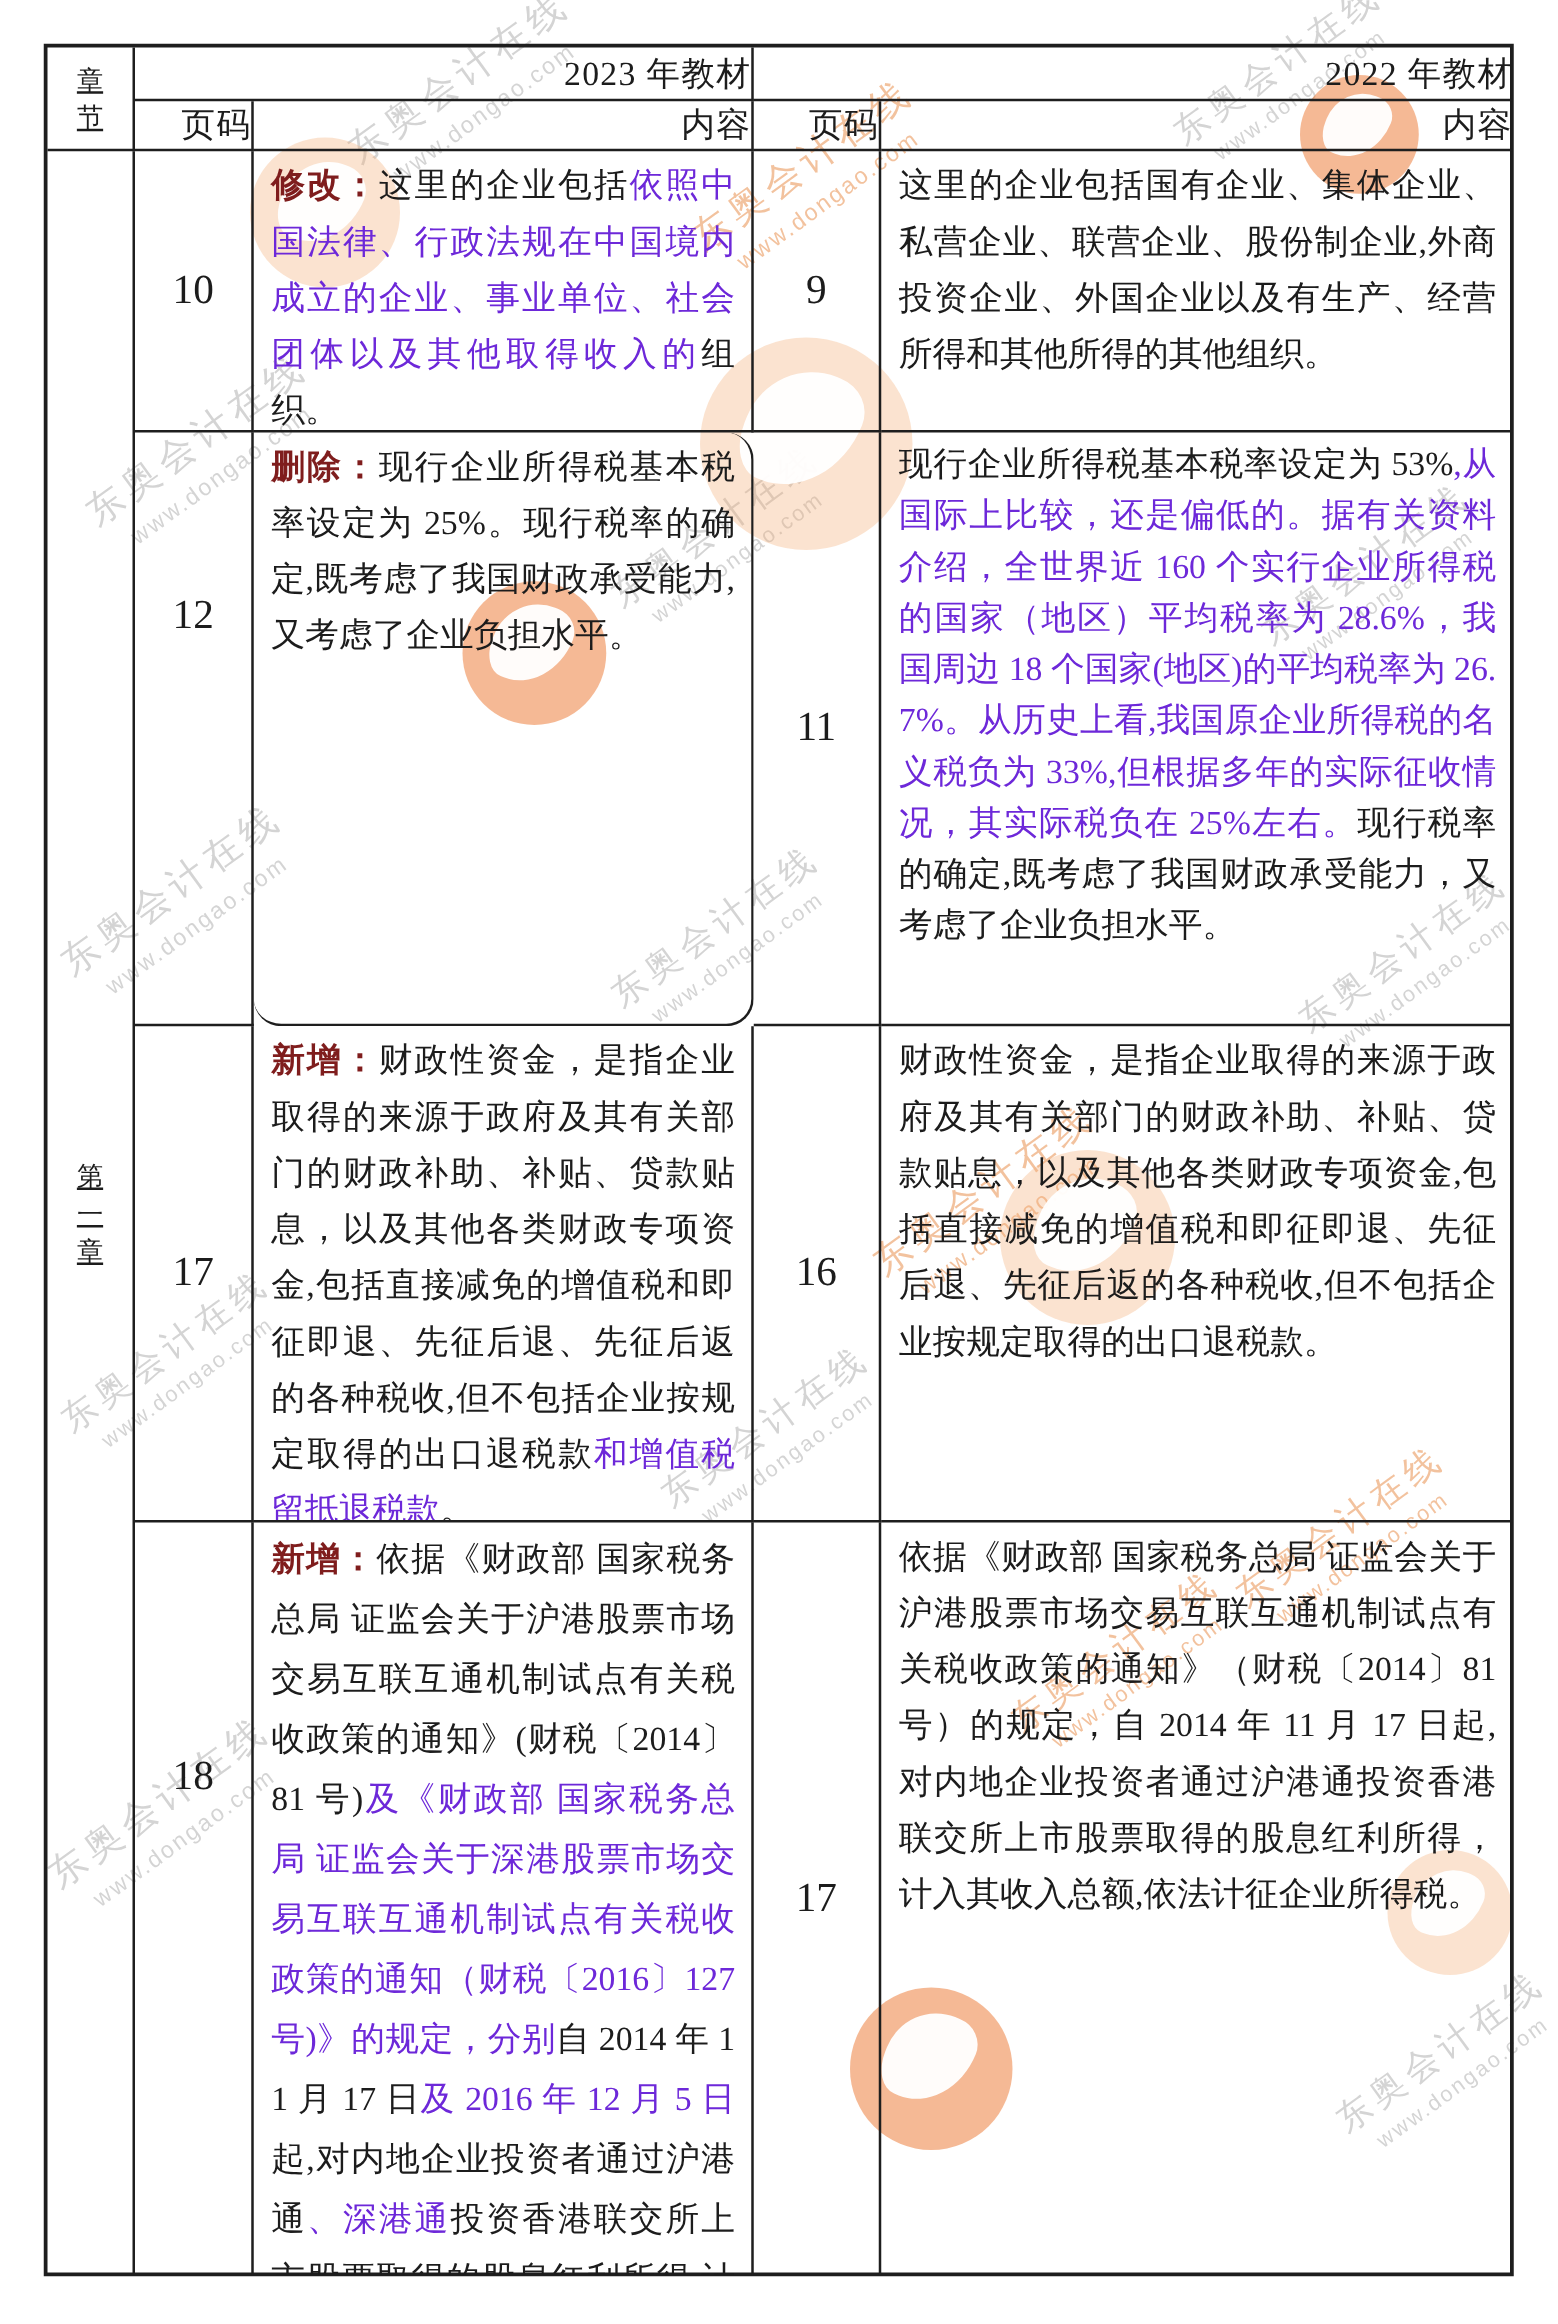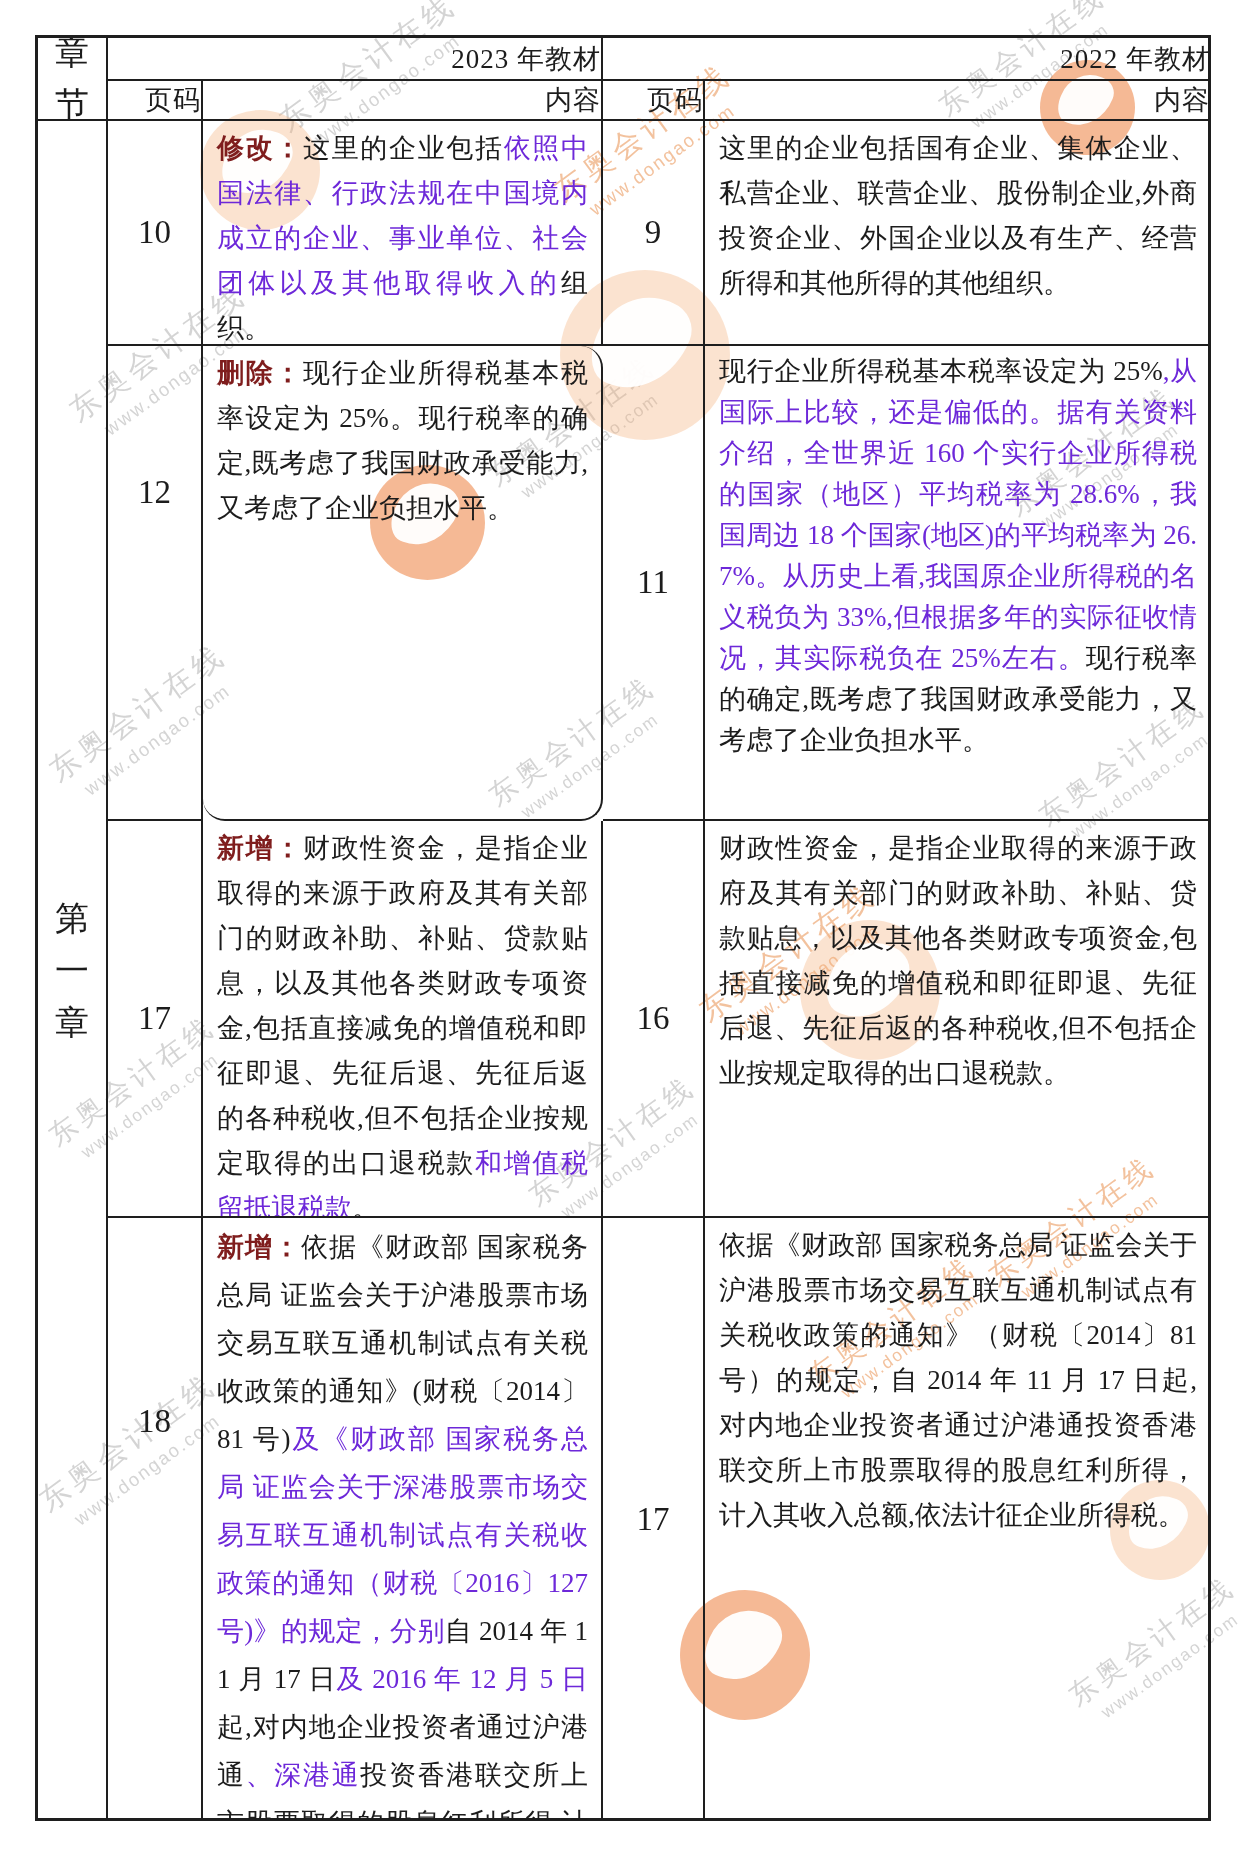--- a/index.html
+++ b/index.html
@@ -40,7 +40,7 @@
   .hd{display:flex;align-items:center;justify-content:flex-end;
       font-size:27px;letter-spacing:1px;}
   .vstack{display:flex;align-items:center;justify-content:center;text-align:center;}
-  .vstack span{display:inline-block;width:1.1em;line-height:52px;font-size:34px;word-break:break-all;}
+  .vstack span{display:inline-block;width:1.1em;line-height:30px;font-size:21px;word-break:break-all;text-decoration:underline;}
   .pg{display:flex;align-items:center;justify-content:center;font-size:33px;text-align:right;}
   .pg.up90 span{transform:translateY(-90px);}
   .pg.up98 span{transform:translateY(-98px);}

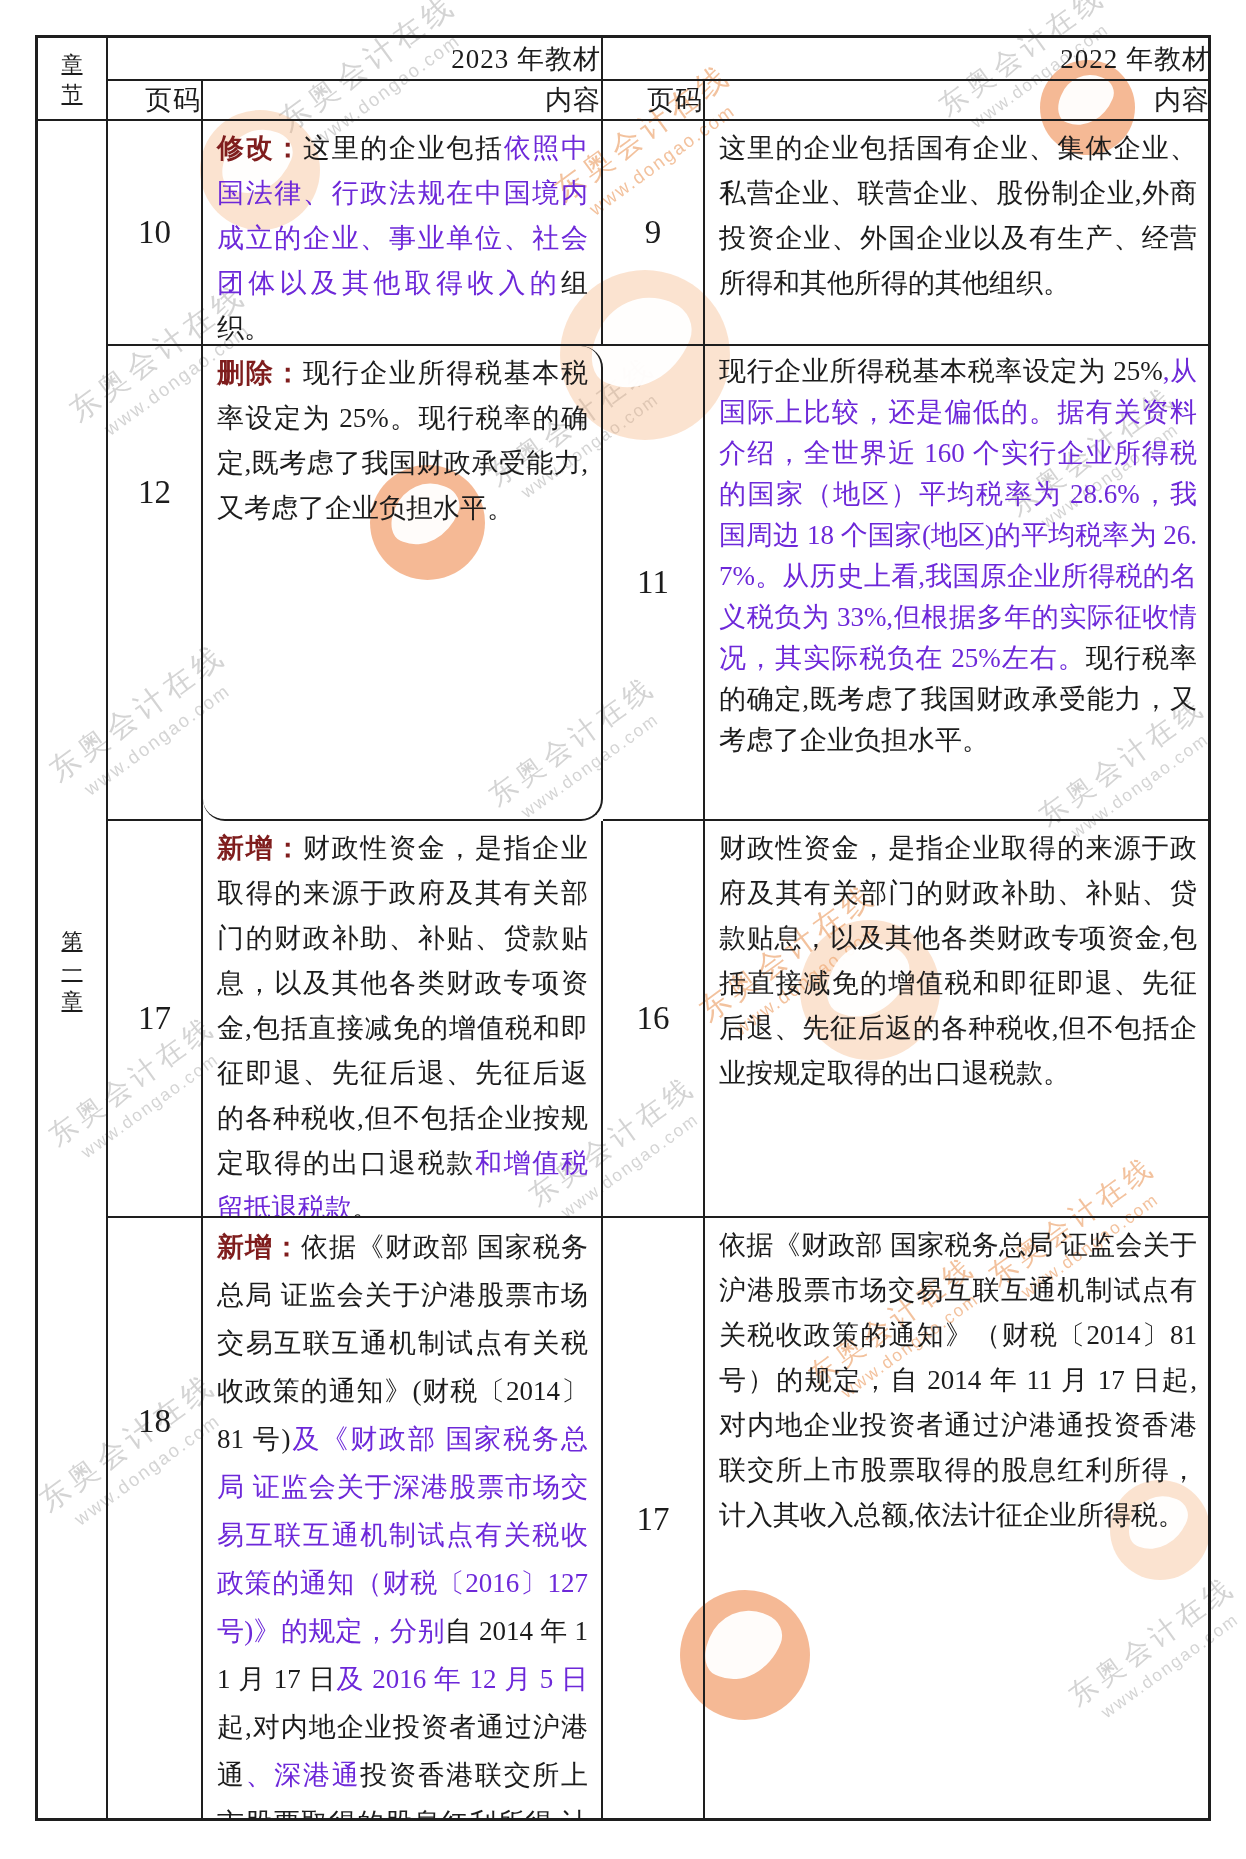--- a/index.html
+++ b/index.html
@@ -127,7 +127,7 @@
   <div class="c pg" style="grid-area:4/4/5/5;">
       <span>11</span>
     </div>
-  <div class="c ct lh41 nr" style="grid-area:4/5/5/6;"><span class="seg-normal">现行企业所得税基本税率设定为 25%</span><span class="seg-red">,从国际上比较，还是偏低的。据有关资料介绍，全世界近 160 个实行企业所得税的国家（地区）平均税率为 28.6%，我国周边 18 个国家(地区)的平均税率为 26.7%。从历史上看,我国原企业所得税的名义税负为 33%,但根据多年的实际征收情况，其实际税负在 25%左右。</span><span class="seg-normal">现行税率的确定,既考虑了我国财政承受能力，又考虑了企业负担水平。</span></div>
+  <div class="c ct lh41 nr" style="grid-area:4/5/5/6;"><span class="seg-normal">现行企业所得税基本税率设定为 53%</span><span class="seg-red">,从国际上比较，还是偏低的。据有关资料介绍，全世界近 160 个实行企业所得税的国家（地区）平均税率为 28.6%，我国周边 18 个国家(地区)的平均税率为 26.7%。从历史上看,我国原企业所得税的名义税负为 33%,但根据多年的实际征收情况，其实际税负在 25%左右。</span><span class="seg-normal">现行税率的确定,既考虑了我国财政承受能力，又考虑了企业负担水平。</span></div>
 
   <div class="c pg" style="grid-area:5/2/6/3;">
       <span>17</span>

